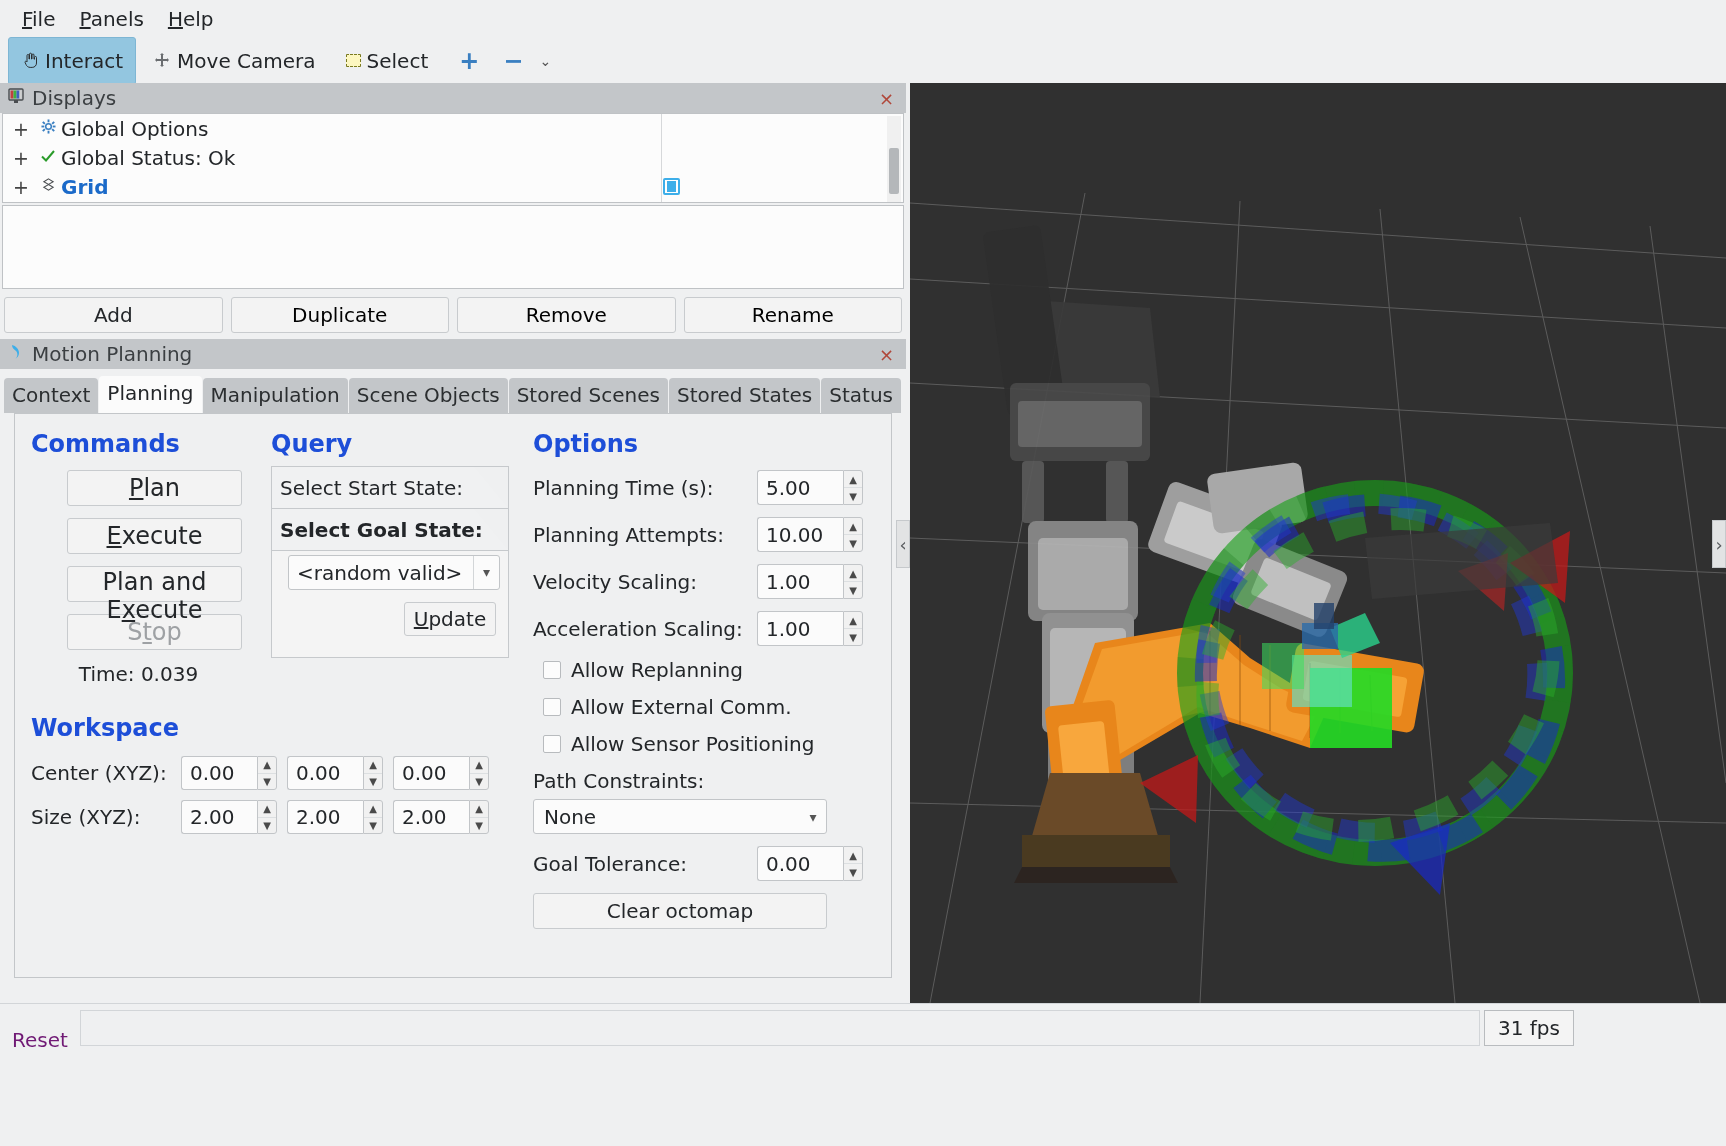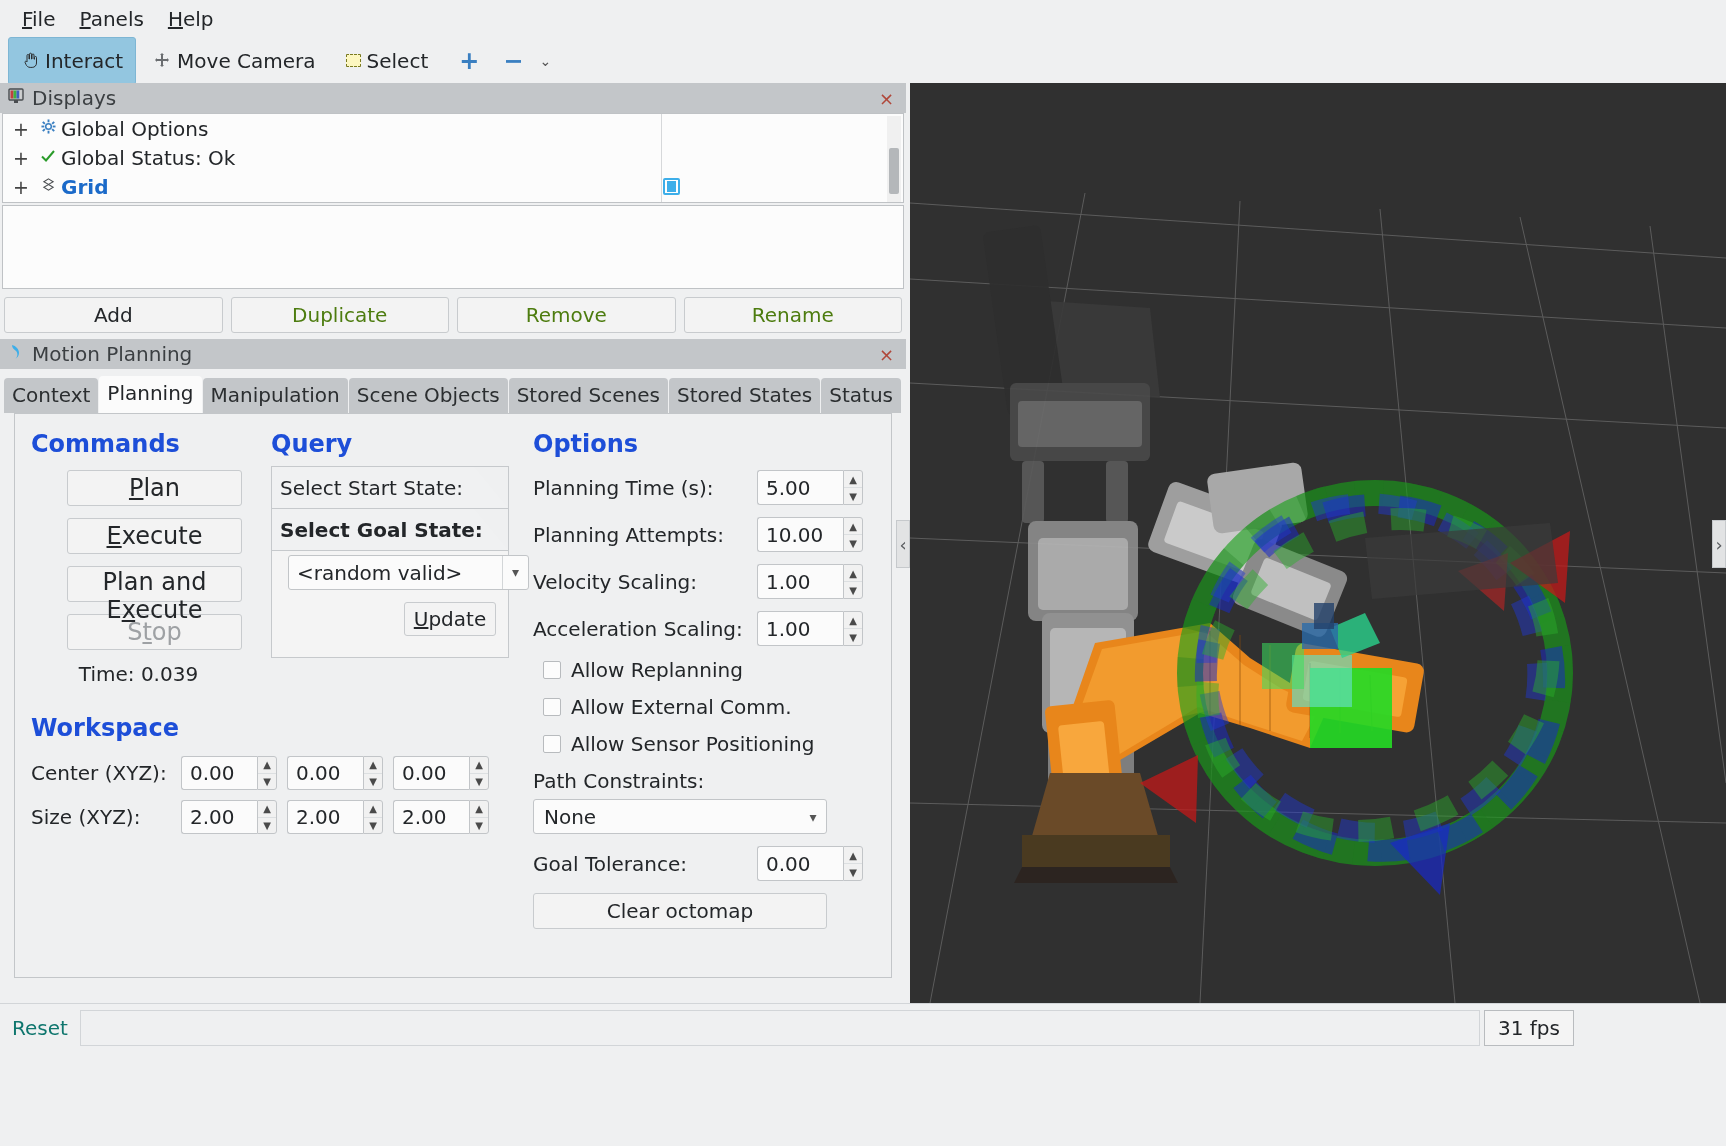--- a/index.html
+++ b/index.html
@@ -102,7 +102,7 @@
     flex: 1; height: 36px; background: #f3f3f3; border: 1px solid #c8cbce; border-radius: 3px;
     font-size: 20px; color: #232629; cursor: pointer; font-family: inherit;
   }
-  .flat-btn.disabled { color: #4d7c0f; cursor: default; }
+  .flat-btn.disabled { color: #000000; cursor: default; }
 
   
   #mp-tabs {

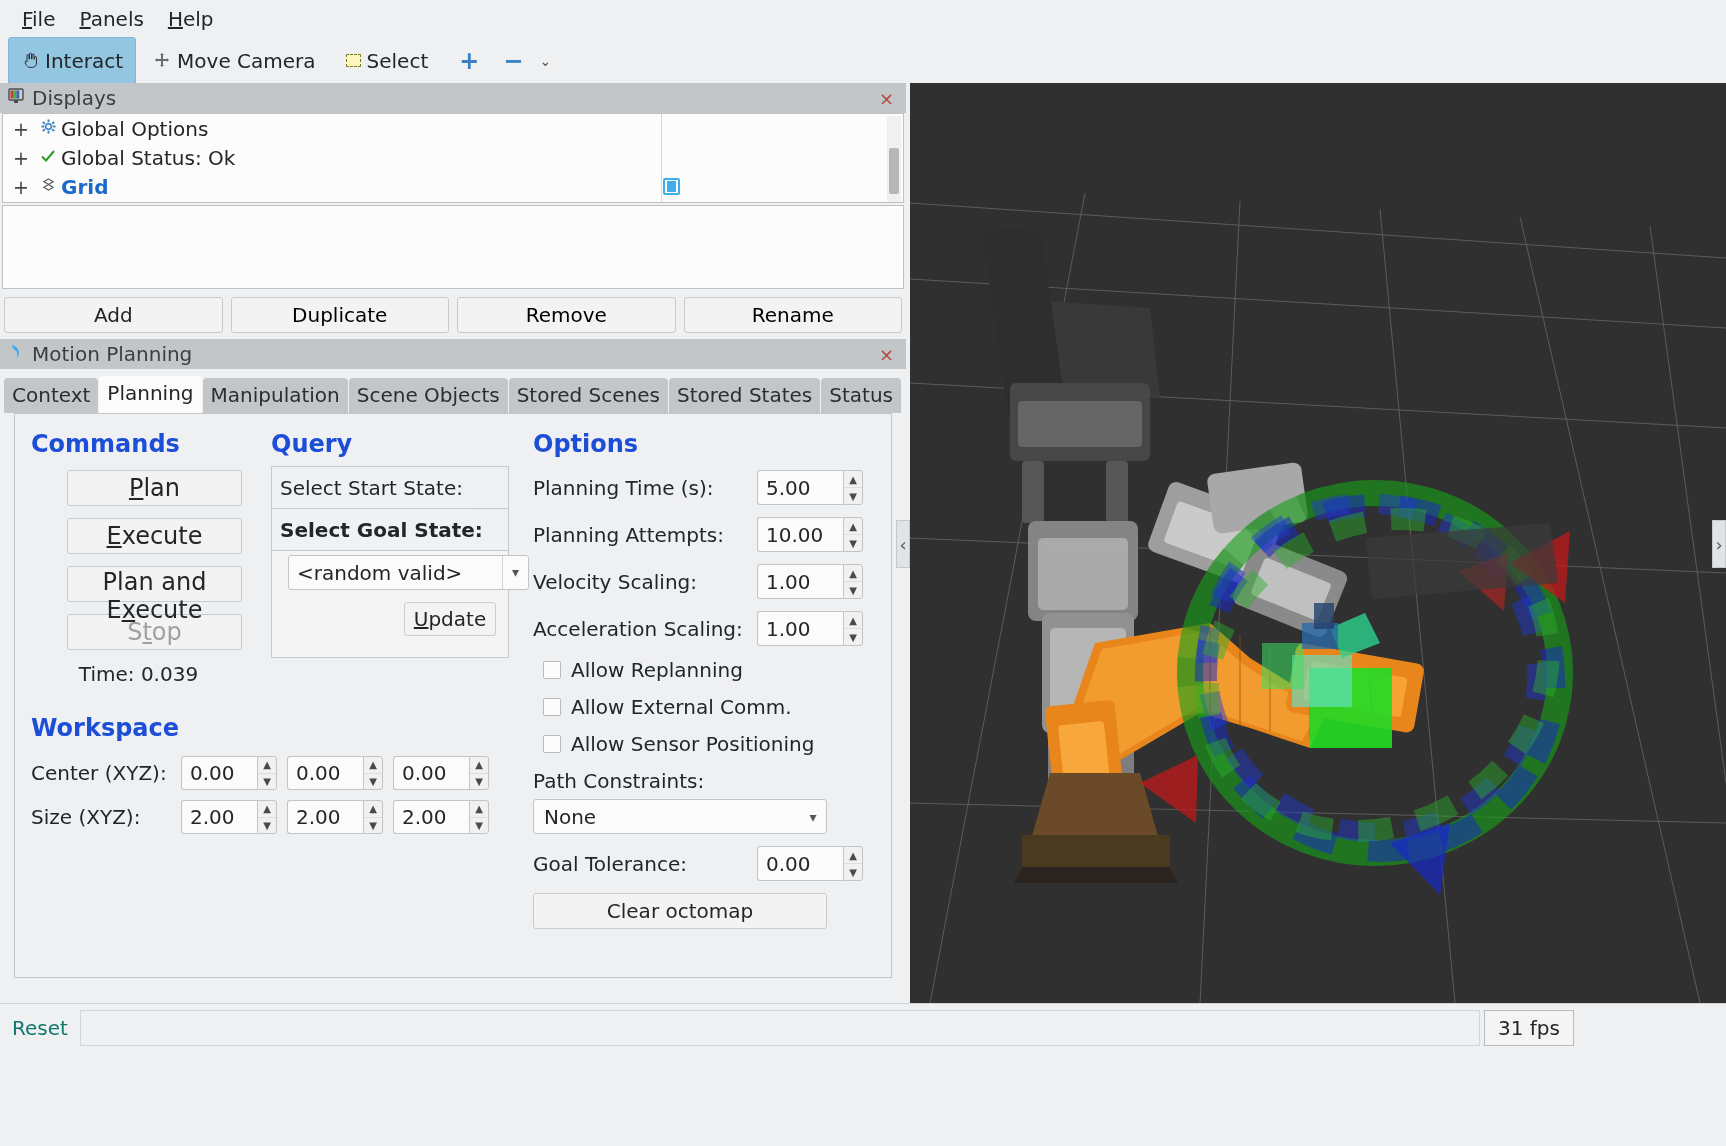--- a/index.html
+++ b/index.html
@@ -152,7 +152,7 @@
   }
   .q-banner.bold { font-weight: bold; }
   .q-combo {
-    position: absolute; left: 16px; top: 88px; width: 241px; height: 35px;
+    position: absolute; left: 16px; top: 88px; width: 212px; height: 35px;
     background: #fbfbfb; border: 1px solid #c2c5c8; border-radius: 3px;
     display: flex; align-items: center; padding-left: 8px; font-size: 20px; cursor: pointer;
   }

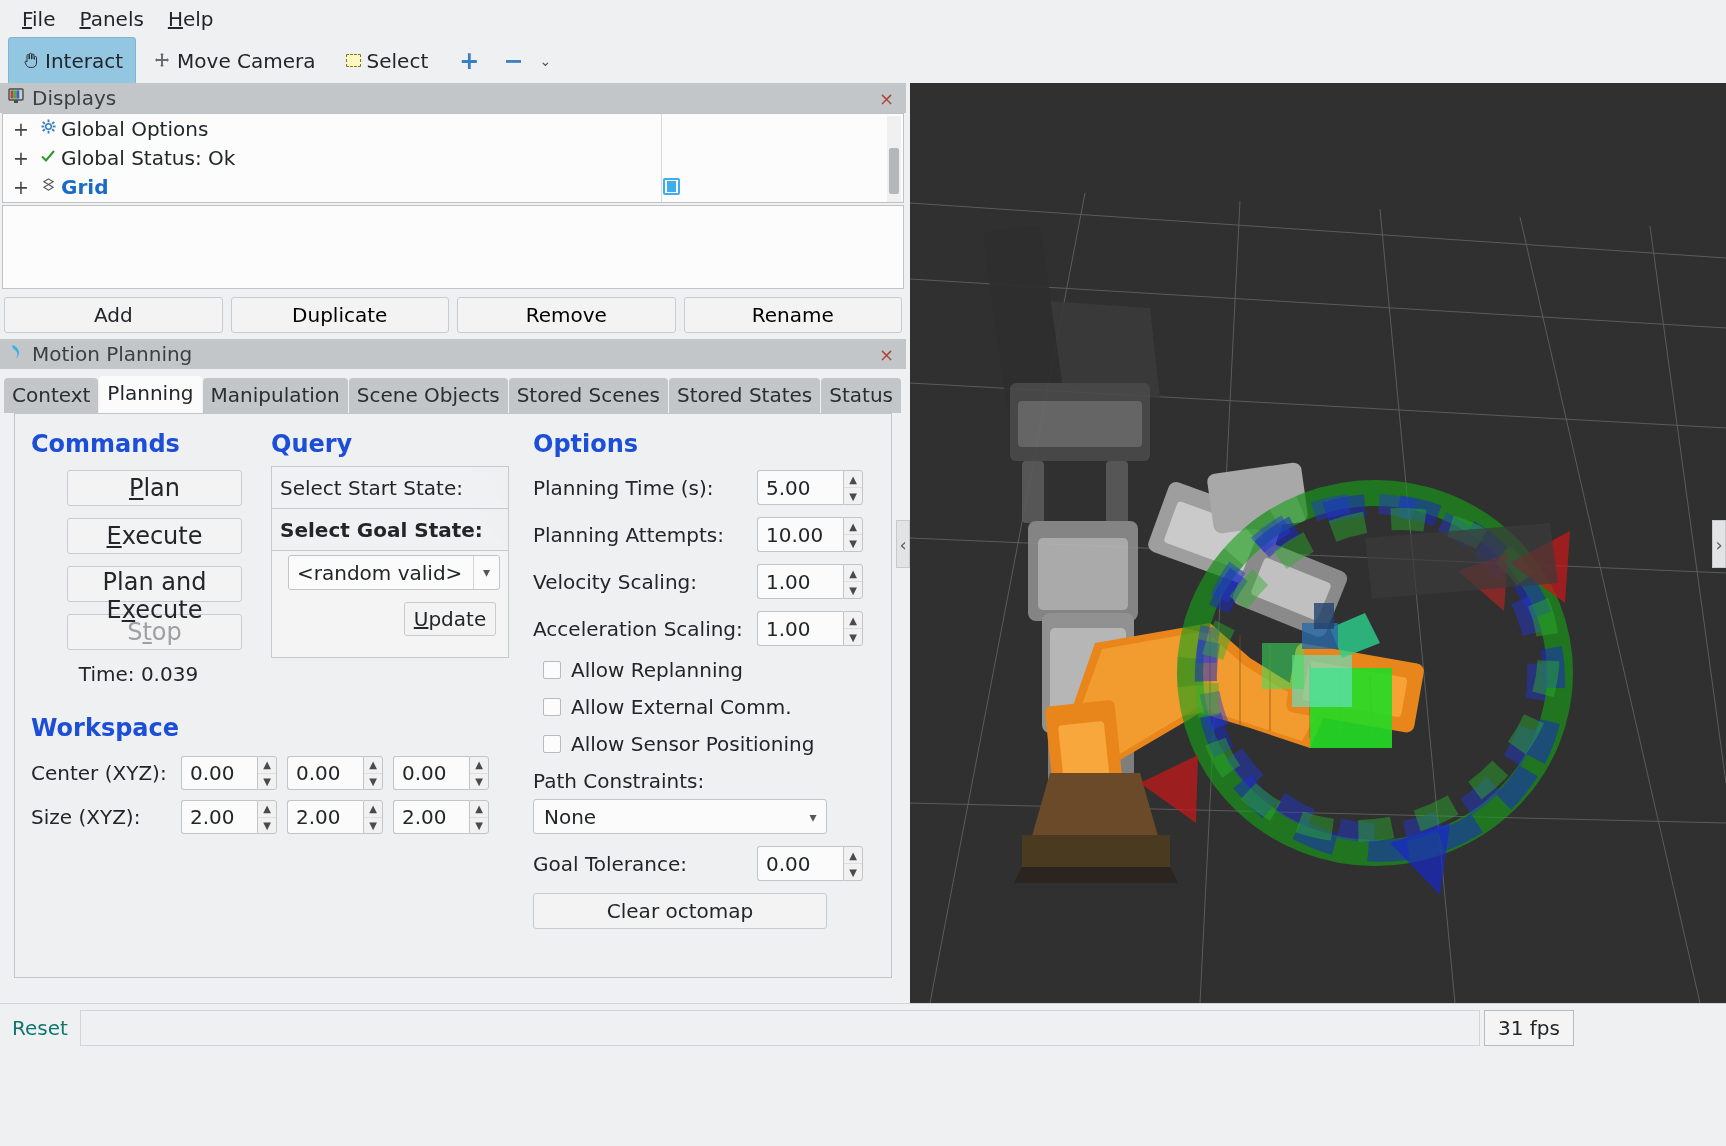--- a/index.html
+++ b/index.html
@@ -239,9 +239,9 @@
     background: #eff0f1; border-top: 1px solid #d2d5d8;
   }
   #reset-btn {
-    position: absolute; left: 6px; top: 6px; width: 68px; height: 36px;
+    position: absolute; left: 6px; top: 18px; width: 68px; height: 36px;
     background: #eff0f1; border: none; font-size: 20px; font-family: inherit;
-    color: #0f766e; cursor: pointer;
+    color: #701a75; cursor: pointer;
   }
   #status-field {
     position: absolute; left: 80px; top: 6px; width: 1400px; height: 36px;

